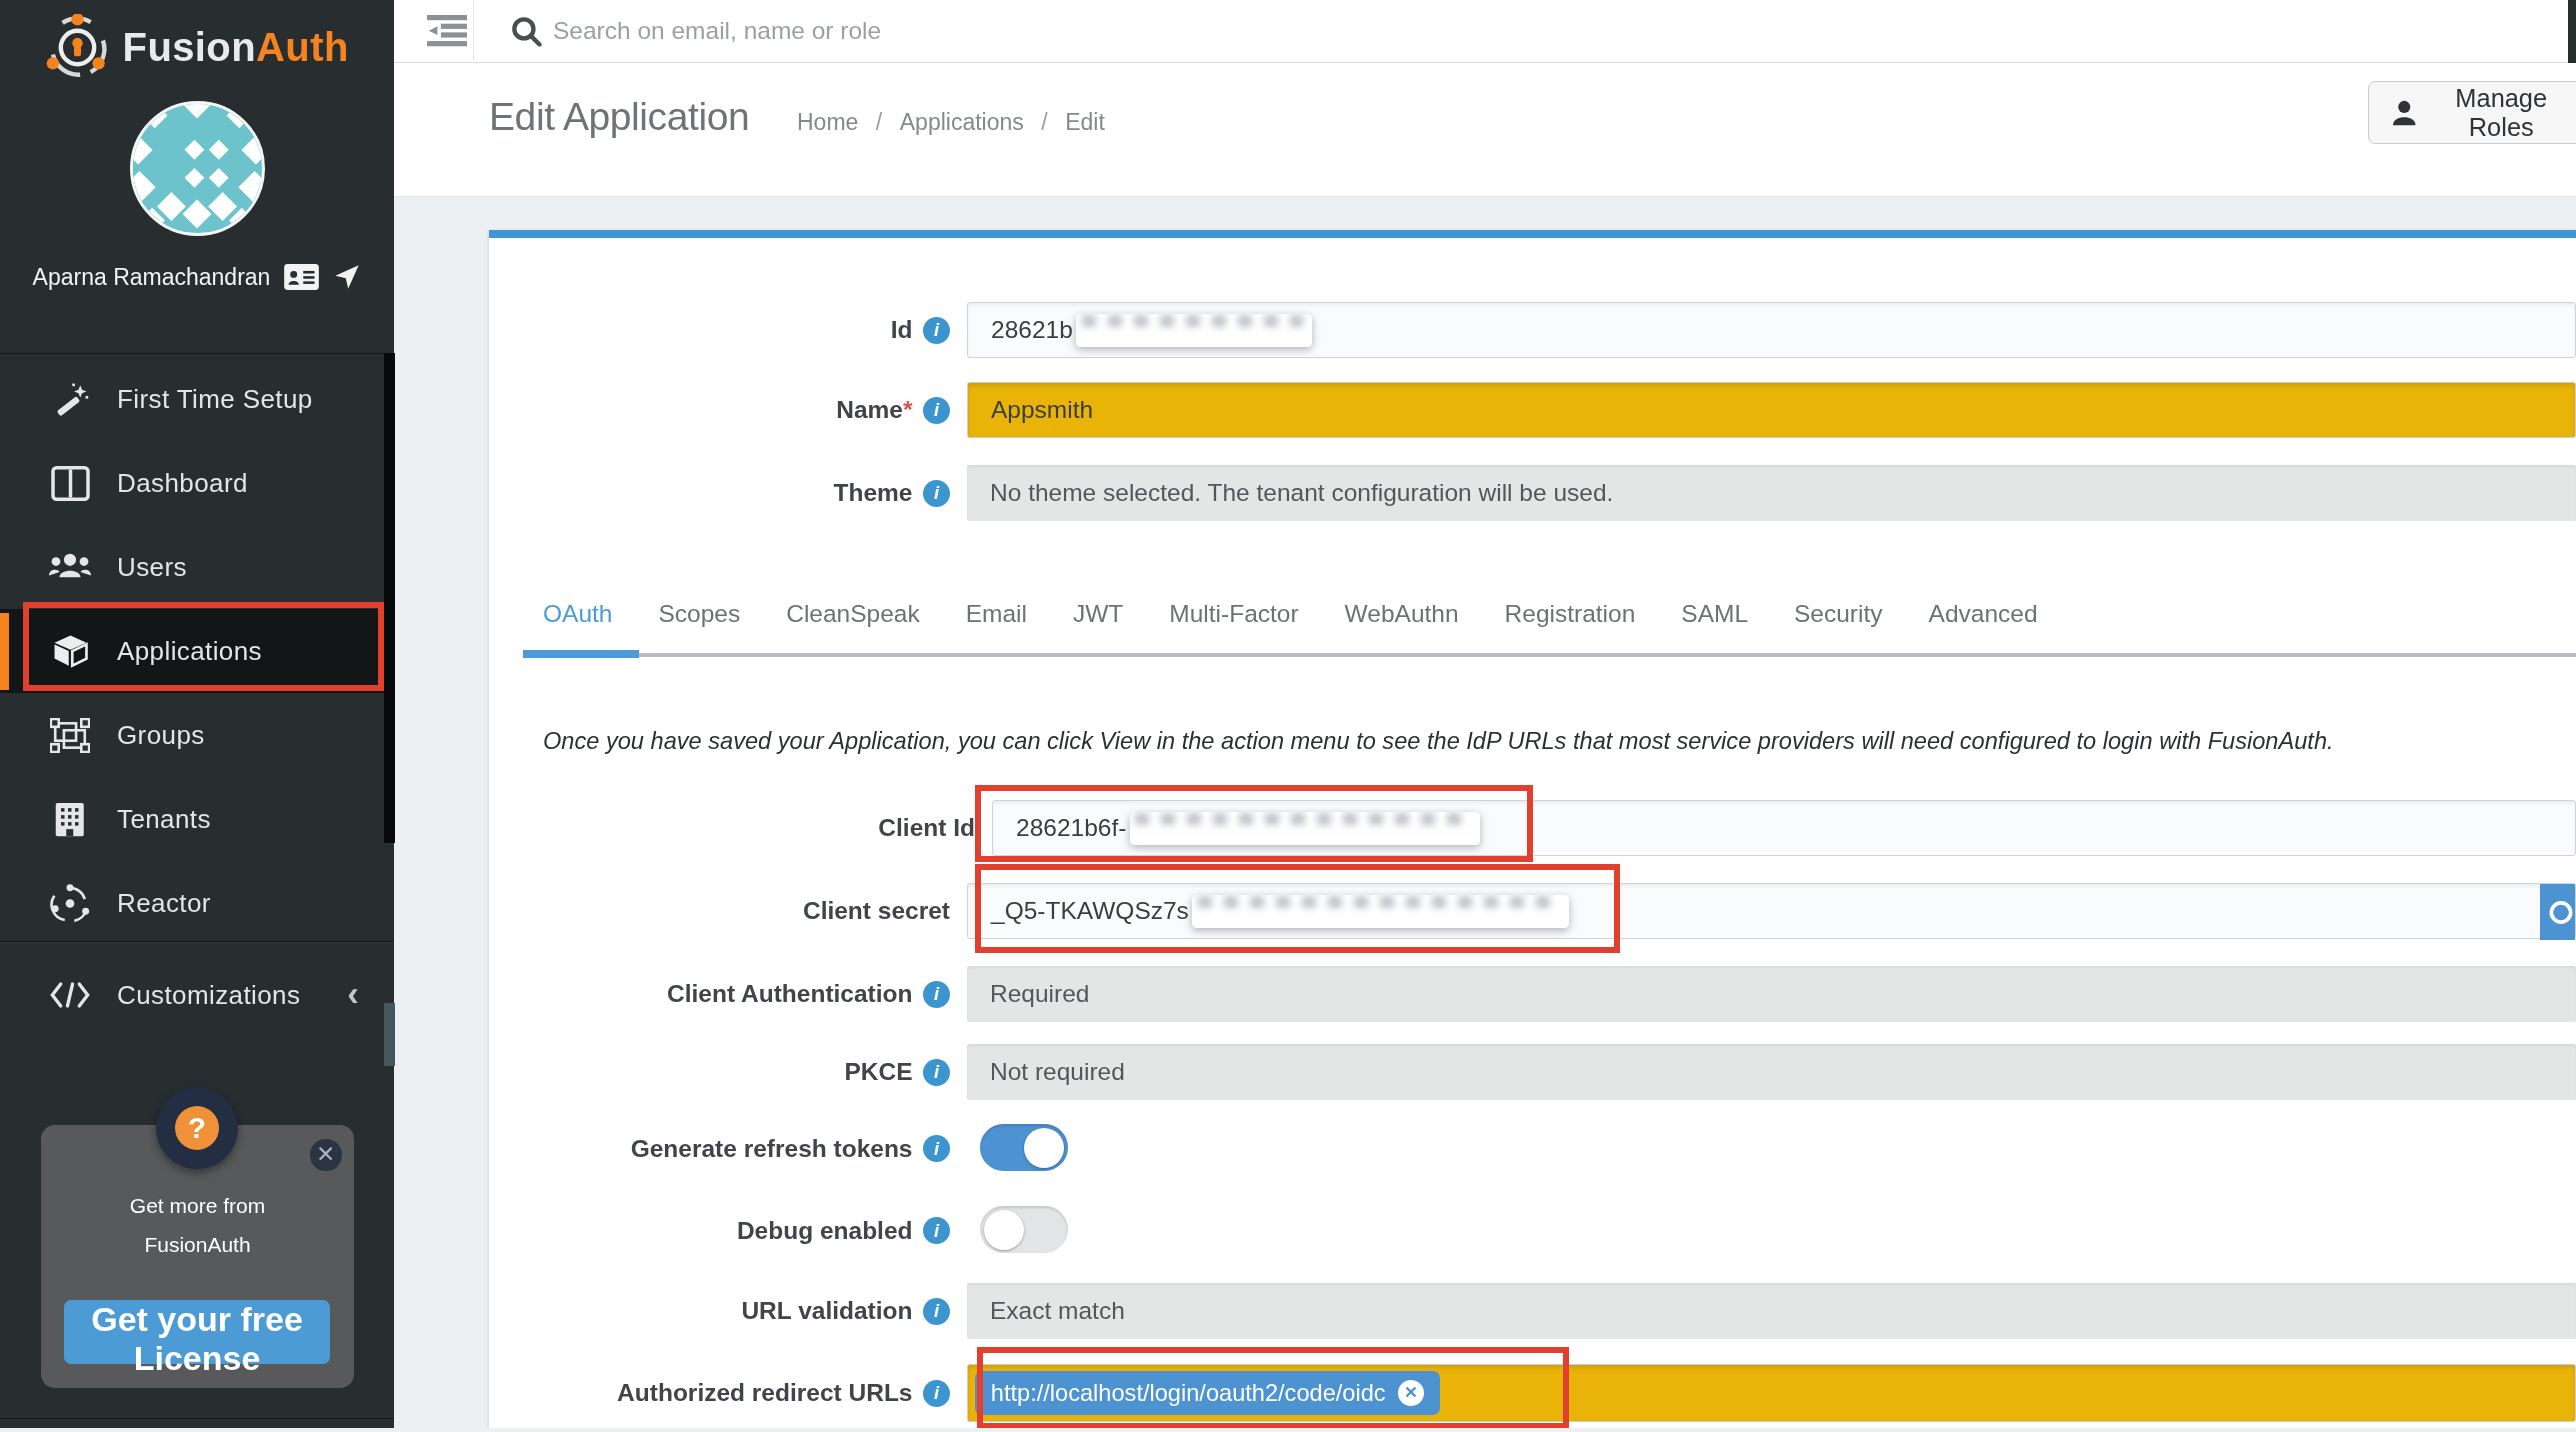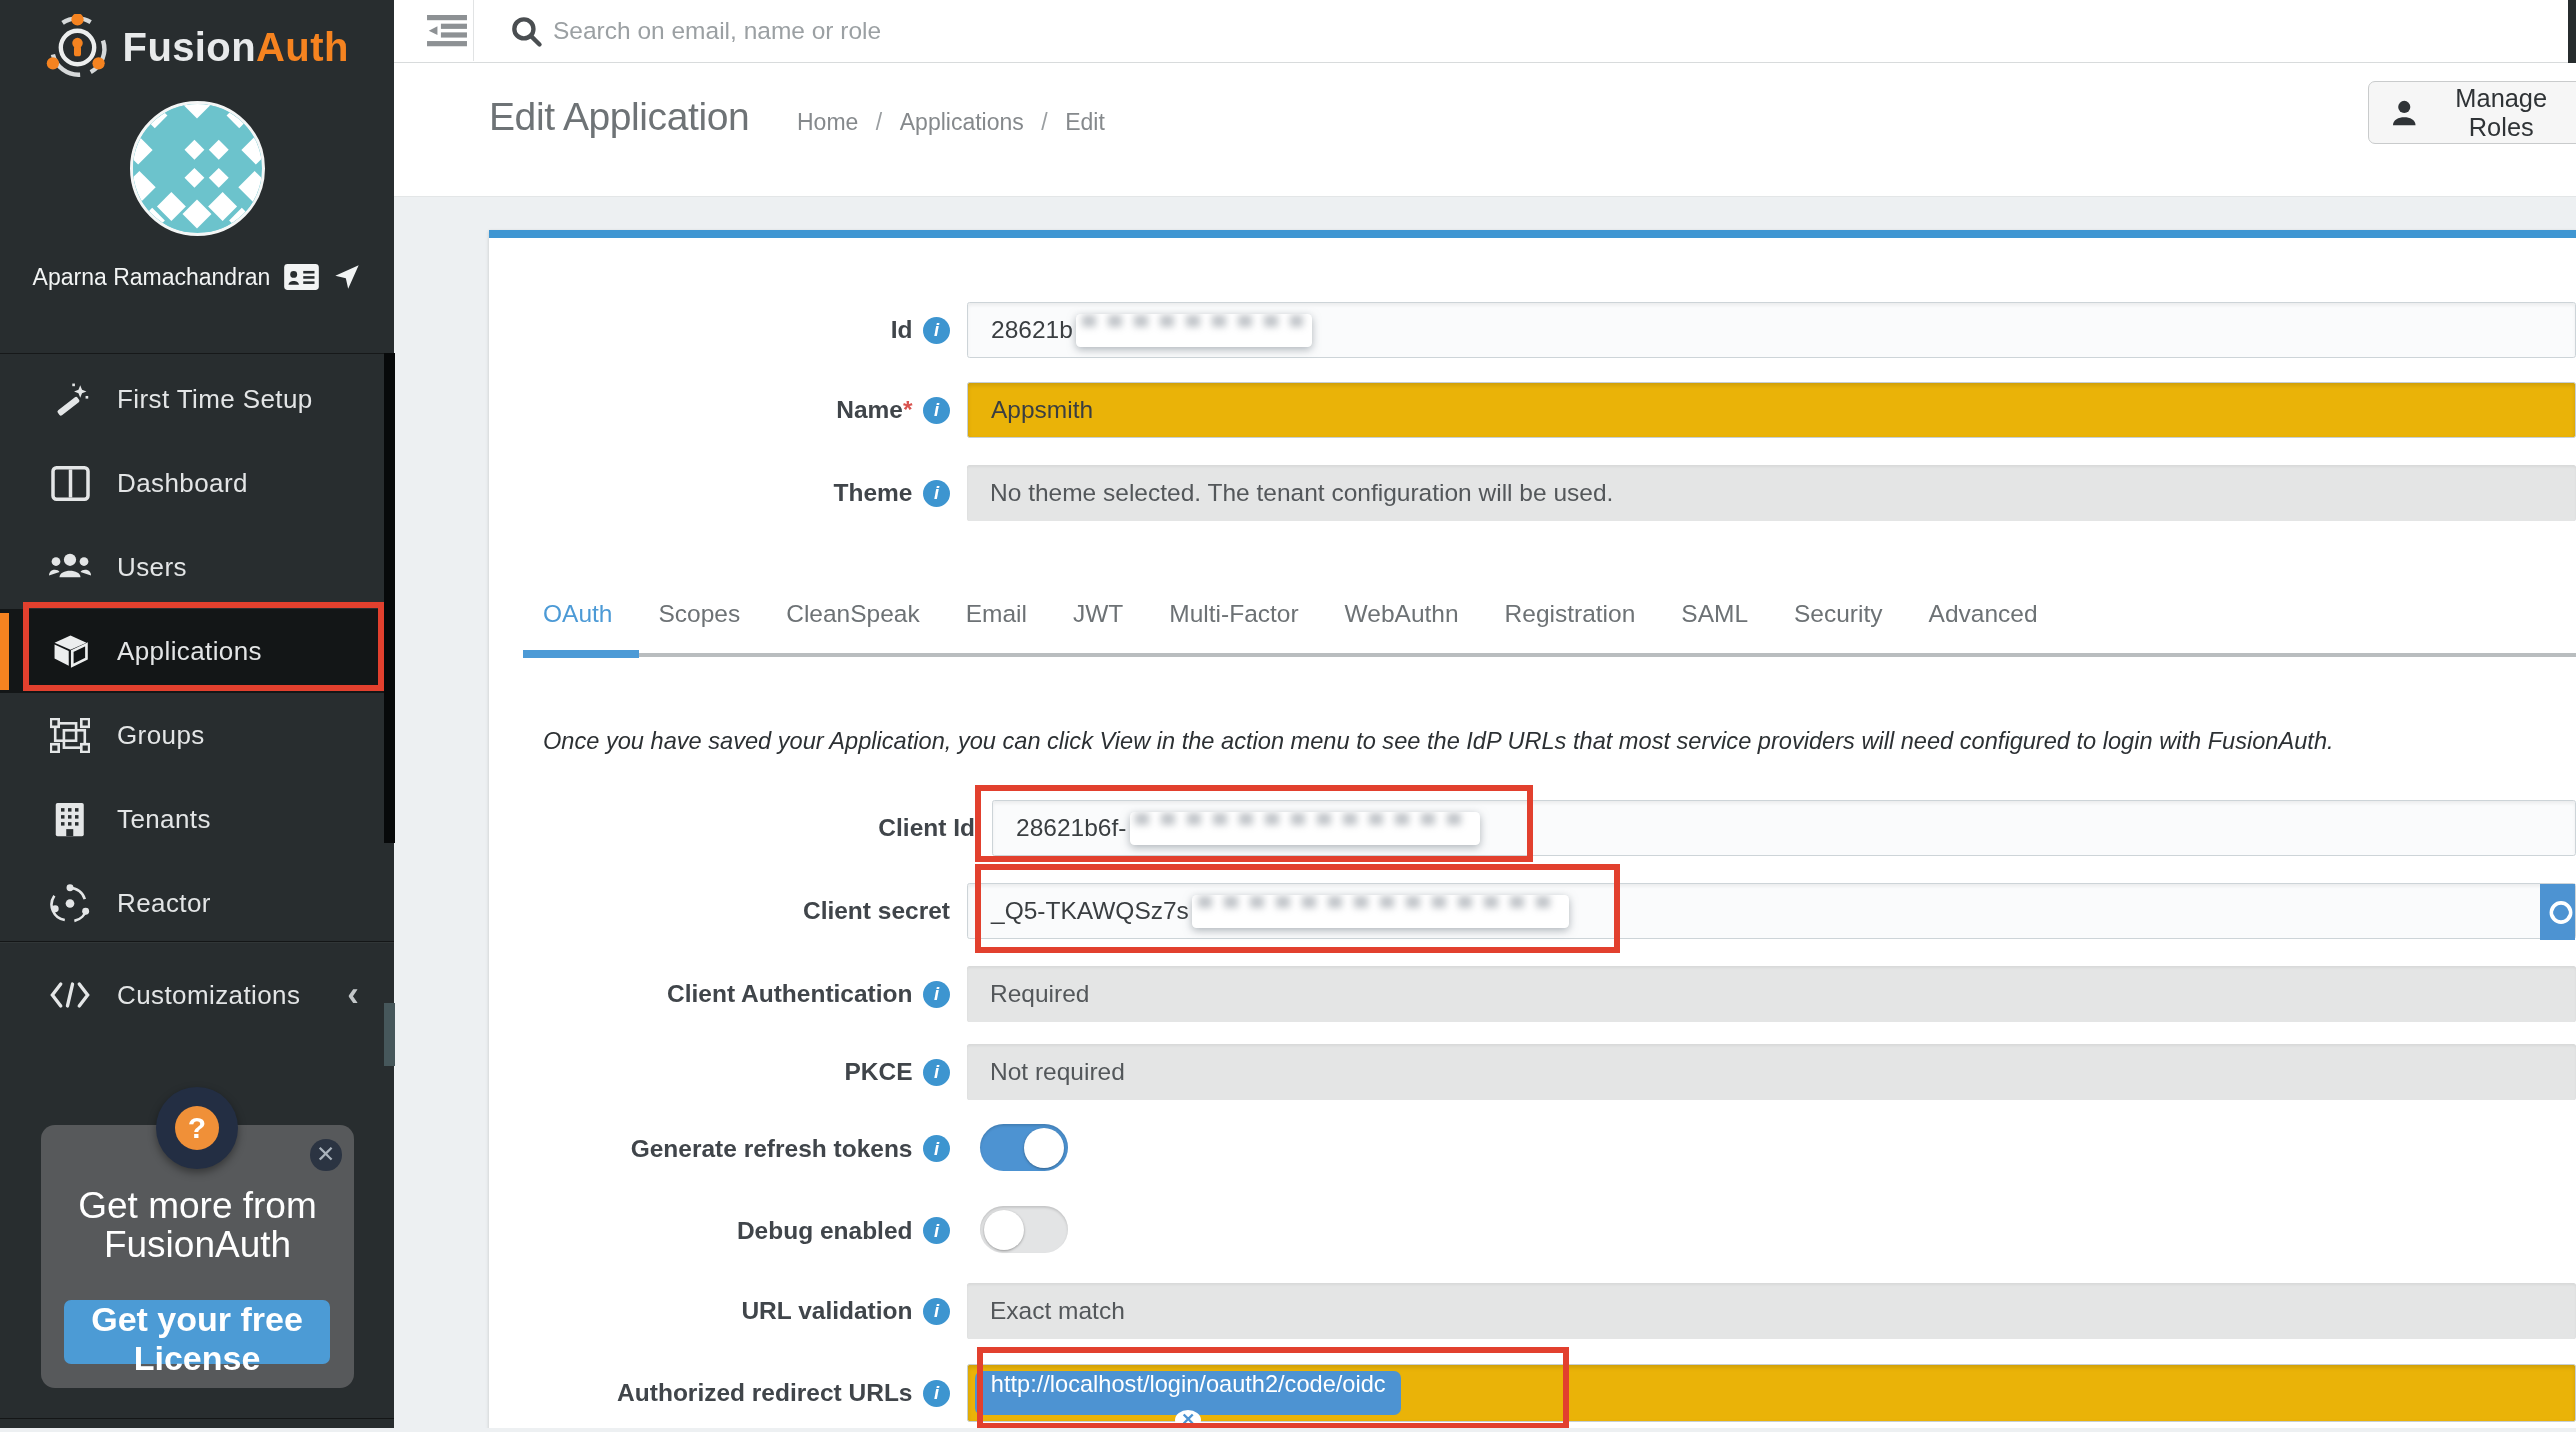--- a/index.html
+++ b/index.html
@@ -35,7 +35,7 @@
   .promo-q { position:absolute; left:156px; top:1087px; width:82px; height:82px; border-radius:50%; background:#232e43; display:flex; align-items:center; justify-content:center; box-shadow:0 3.5px 8.8px rgba(0,0,0,.4); }
   .promo-q .qinner { width:44px; height:44px; border-radius:50%; background:#f09038; color:#fff; font-size:30px; font-weight:700; display:flex; align-items:center; justify-content:center; }
   .promo-close { position:absolute; left:310px; top:1139px; width:31.5px; height:31.5px; border-radius:50%; background:#2b3442; color:#aab3bc; font-size:23px; display:flex; align-items:center; justify-content:center; cursor:pointer; }
-  .promo-title { position:absolute; left:41px; top:1186px; width:313px; text-align:center; color:#ffffff; font-size:37px; font-weight:500; line-height:39px; }
+  .promo-title { position:absolute; left:41px; top:1186px; width:313px; text-align:center; color:#ffffff; font-size:21px; font-weight:500; line-height:39px; }
   .promo-btn { position:absolute; left:64px; top:1300px; width:266px; height:64px; background:#4c9bd5; border:none; border-radius:7px; color:#fff; font-size:34px; font-weight:700; cursor:pointer; font-family:"Liberation Sans",sans-serif; }
 
   

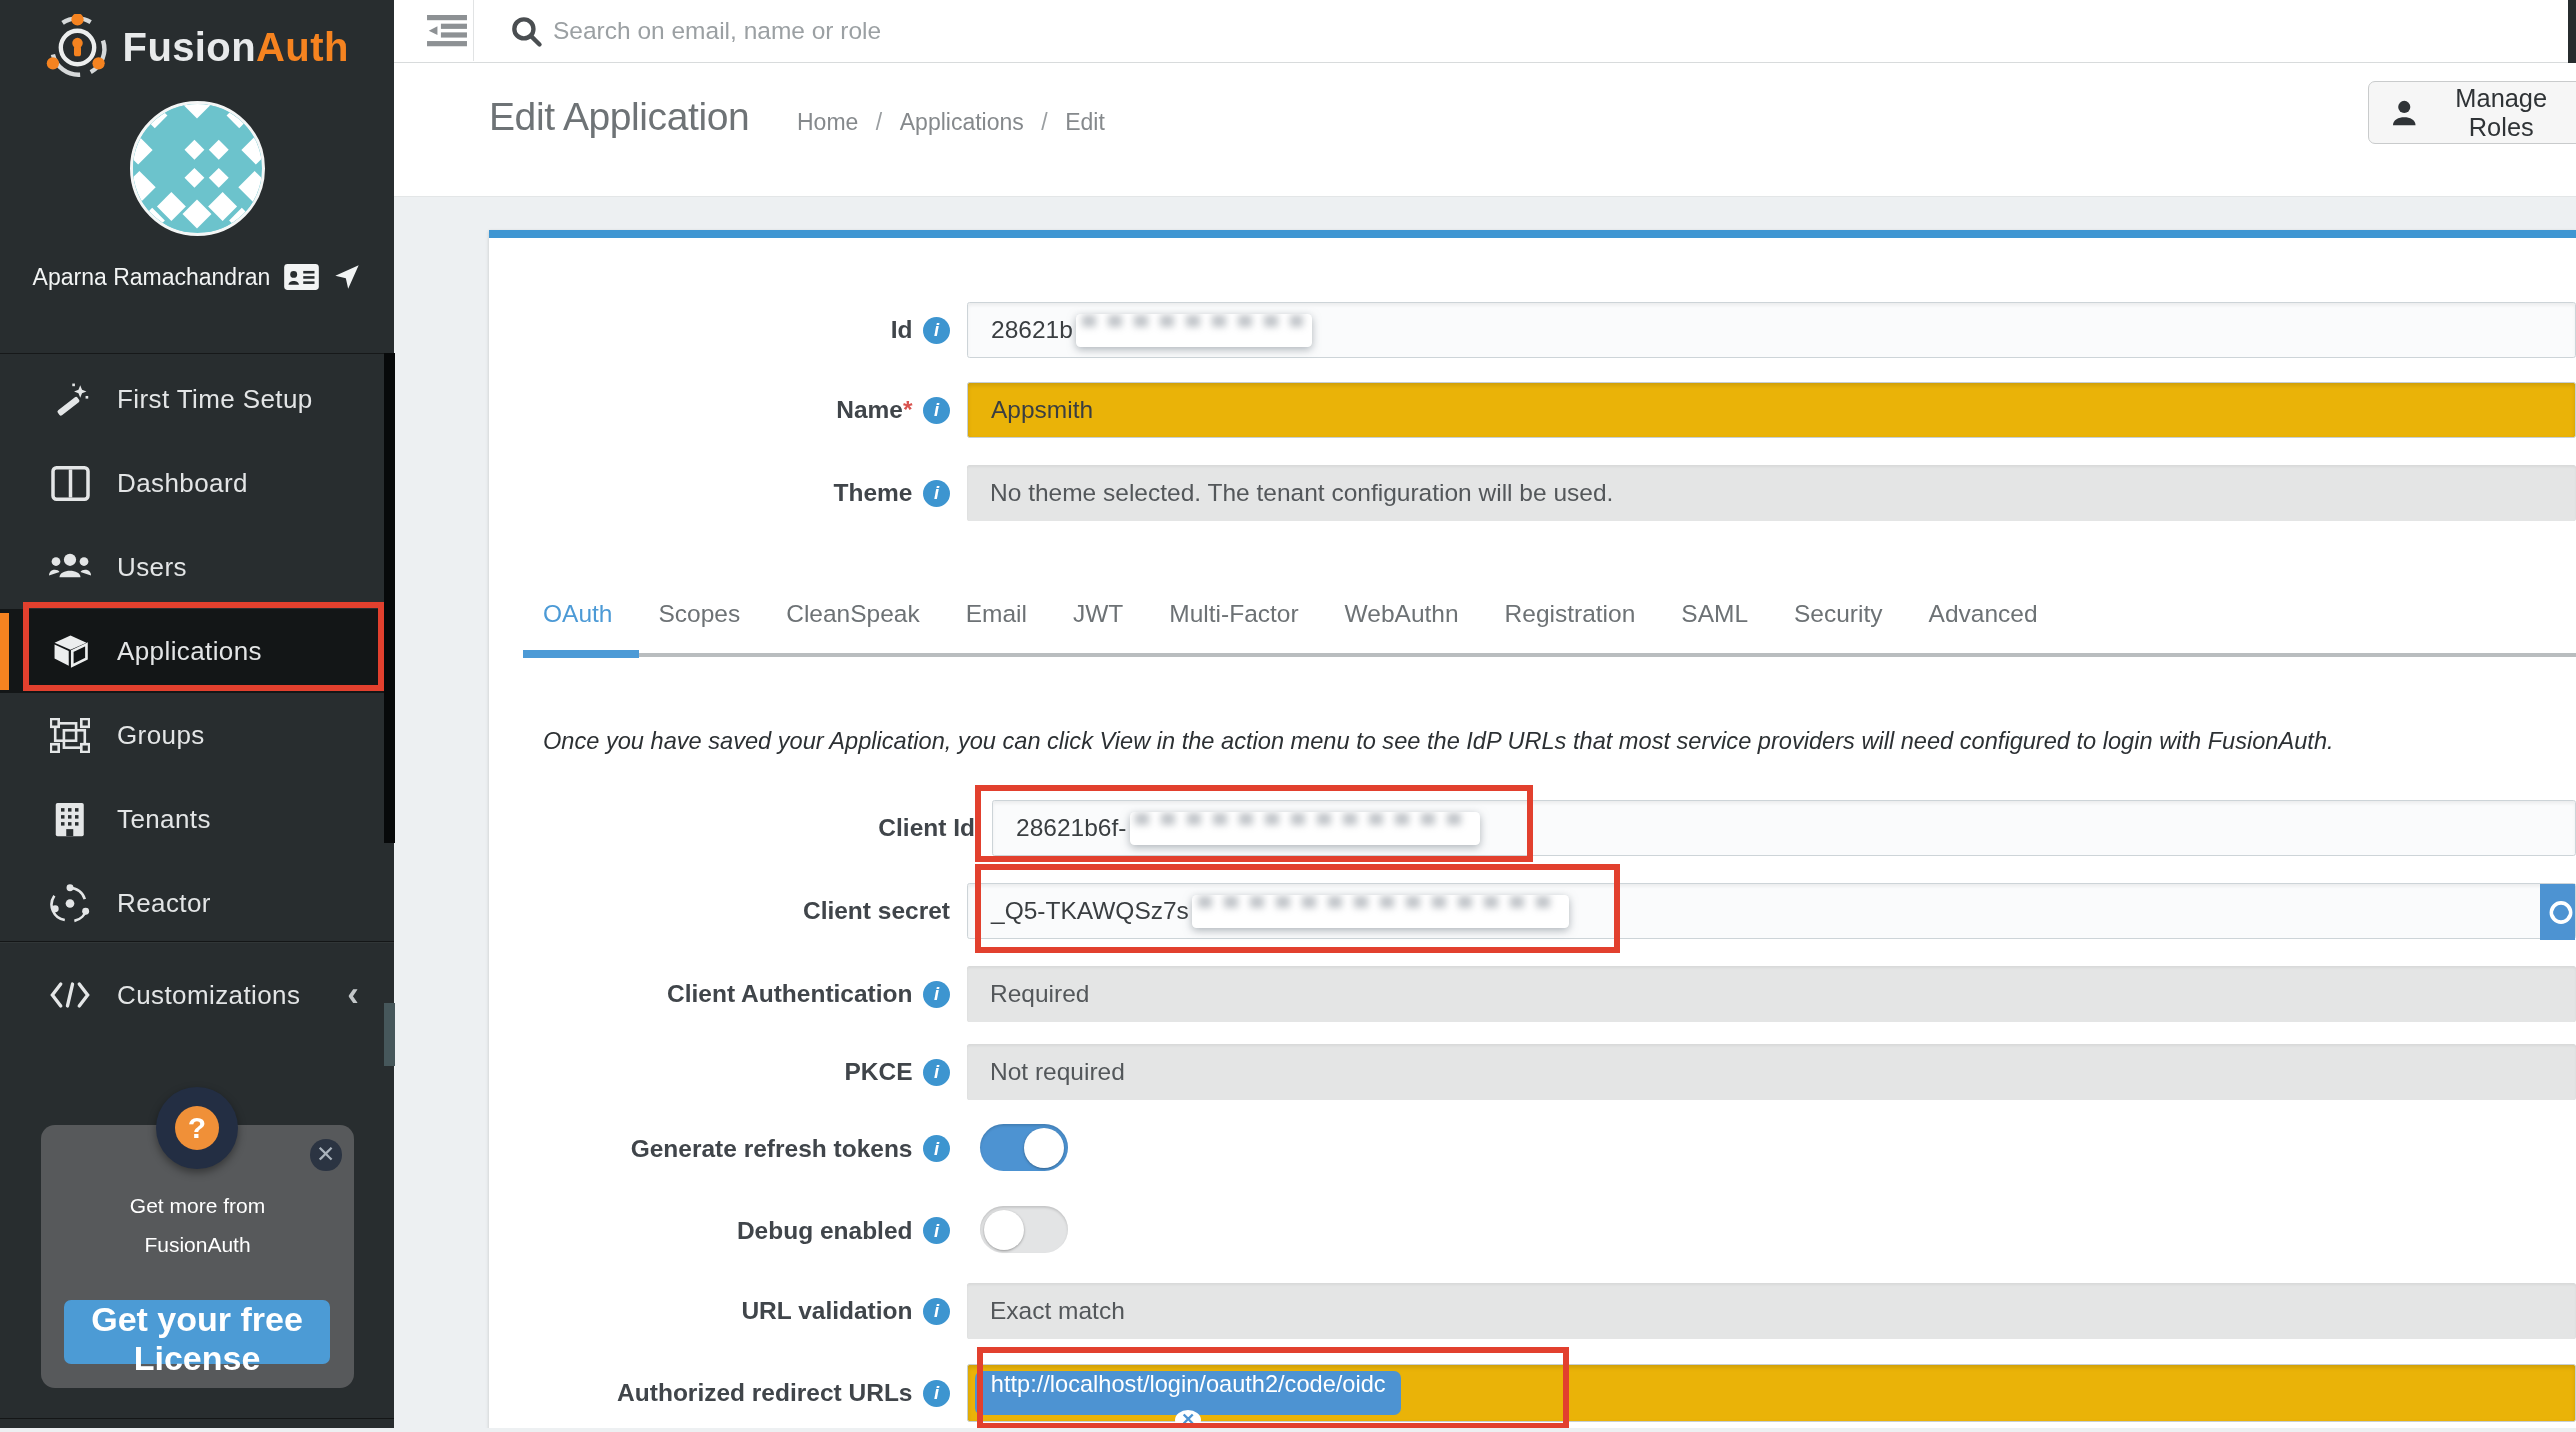--- a/index.html
+++ b/index.html
@@ -89,7 +89,7 @@
   .toggle.off .knob { left:4.4px; }
 
   
-  .chip { display:flex; align-items:center; gap:12.3px; height:44px; background:#4d93d2; border-radius:7px; padding:0 15.8px; color:#fff; font-size:23.6px;flex-direction:column; }
+  .chip { display:flex; align-items:center; gap:12.3px; height:44px; background:#4d93d2; border-radius:7px; padding:0 15.8px; color:#fff; font-size:23.6px; }
   .chip-x { width:26px; height:26px; border-radius:50%; background:#fff; color:#4d93d2; font-size:16.6px; font-weight:700; display:flex; align-items:center; justify-content:center; cursor:pointer; }
 
   

